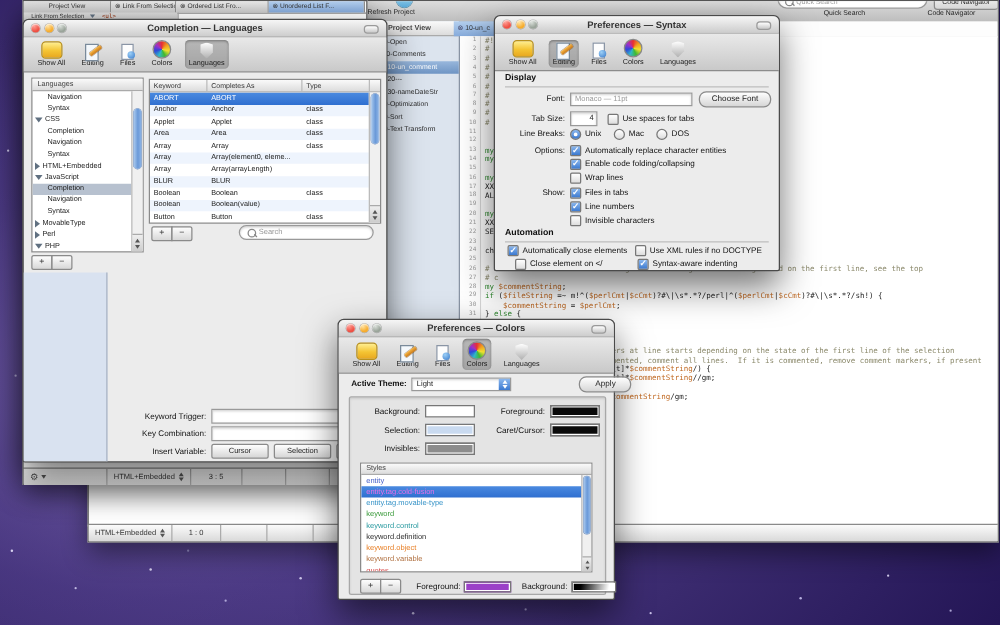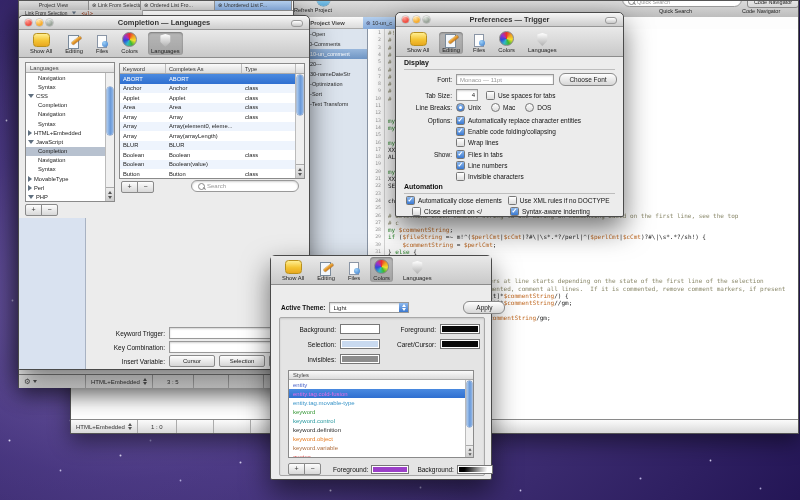--- a/index.html
+++ b/index.html
@@ -520,7 +520,7 @@
         <span class="light l-yel"></span>
         <span class="light l-gray"></span>
       </div>
-      <span>Preferences — Trigger</span>
+      <span>Preferences — Syntax</span>
       <span class="pill"></span>
     </div>
     <div class="toolbar" style="height:30px;box-sizing:border-box;">

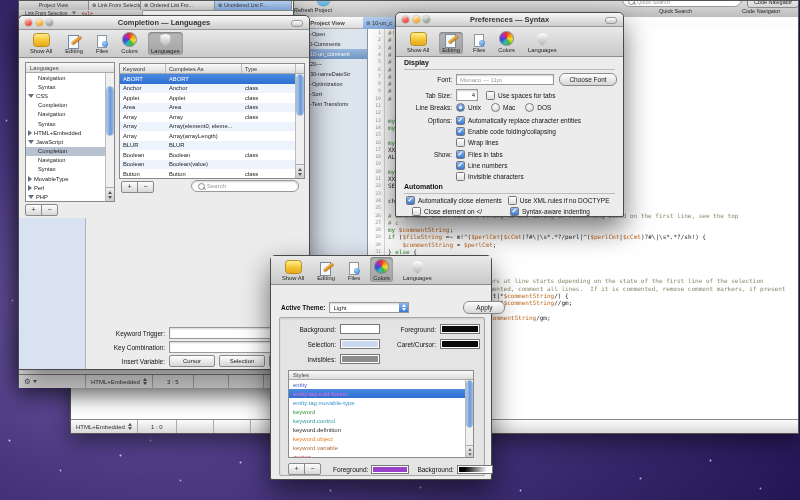--- a/index.html
+++ b/index.html
@@ -625,6 +625,15 @@
   </div>
 
   <div class="win" id="colorswin" style="left:270px;top:255px;width:220px;height:223px;">
+    <div class="titlebar">
+      <div class="lights">
+        <span class="light l-red"></span>
+        <span class="light l-yel"></span>
+        <span class="light l-gray"></span>
+      </div>
+      <span>Preferences — Colors</span>
+      <span class="pill"></span>
+    </div>
     <div class="toolbar" style="height:29px;box-sizing:border-box;">
         <div class="titem">
           <span class="ic ic-showall"></span>

